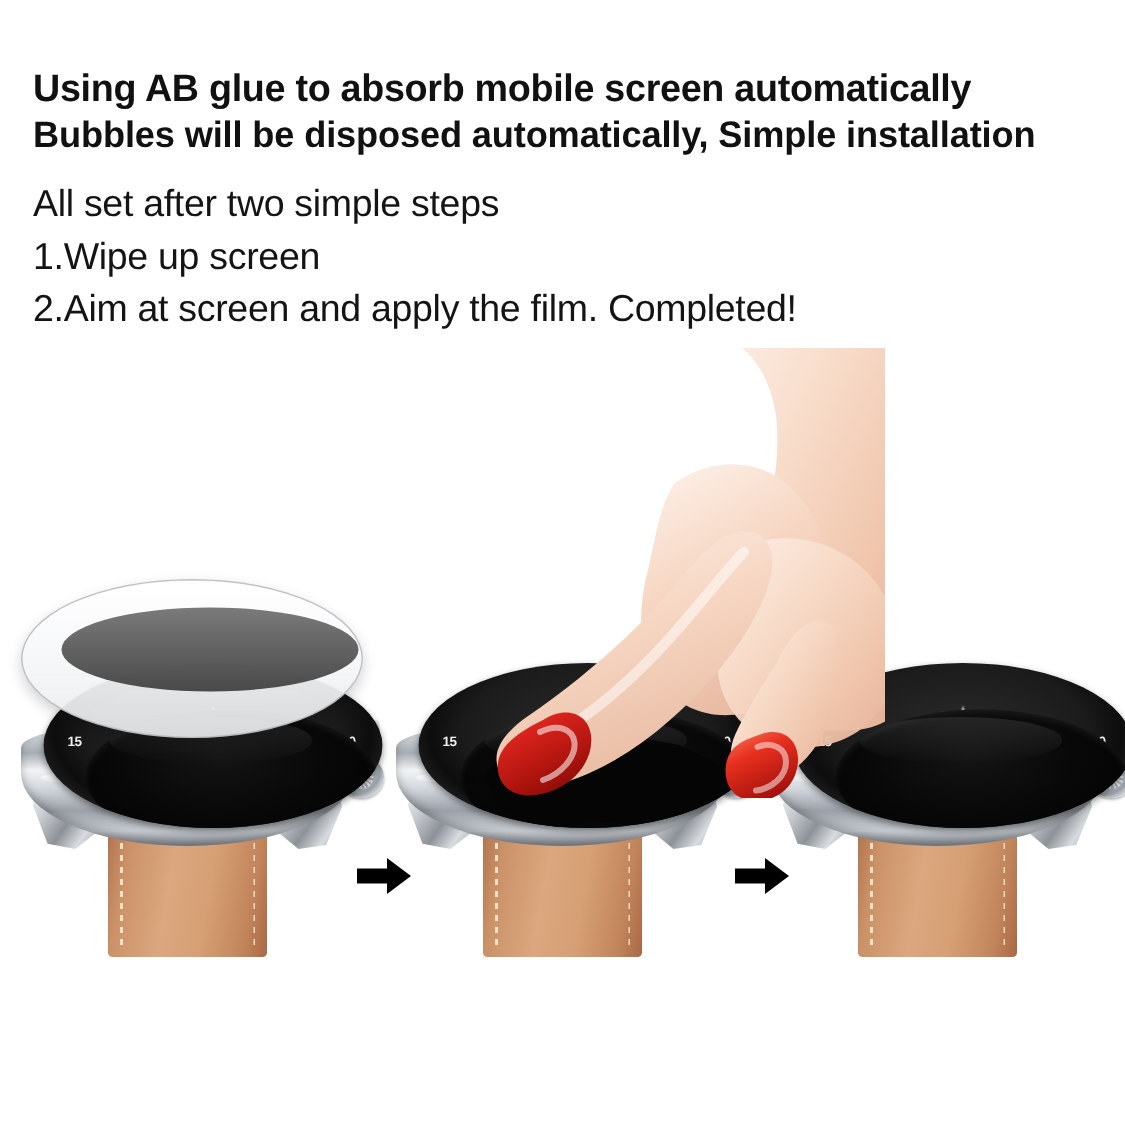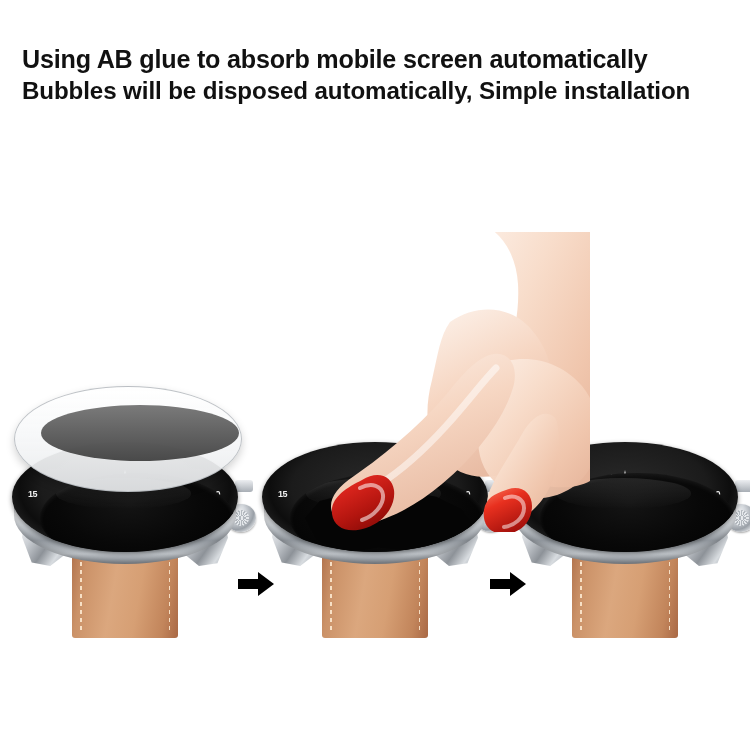--- a/index.html
+++ b/index.html
@@ -315,6 +315,11 @@
   <div class="text-block">
     <div class="headline">Using AB glue to absorb mobile screen automatically</div>
     <div class="headline second">Bubbles will be disposed automatically, Simple installation</div>
+    <div class="body-lines">
+      <div class="body-line">All set after two simple steps</div>
+      <div class="body-line">1.Wipe up screen</div>
+      <div class="body-line">2.Aim at screen and apply the film. Completed!</div>
+    </div>
   </div>
 
   <div class="watch-row">

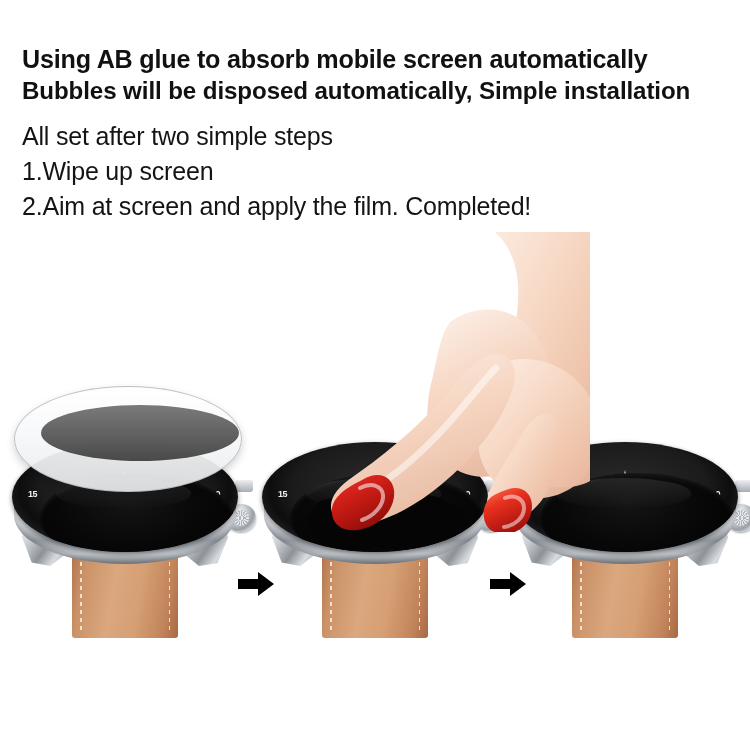--- a/index.html
+++ b/index.html
@@ -192,7 +192,7 @@
   
   .bezel {
     position: absolute;
-    left: 12px;
+    left: 29px;
     top: 24px;
     width: 226px;
     height: 110px;

